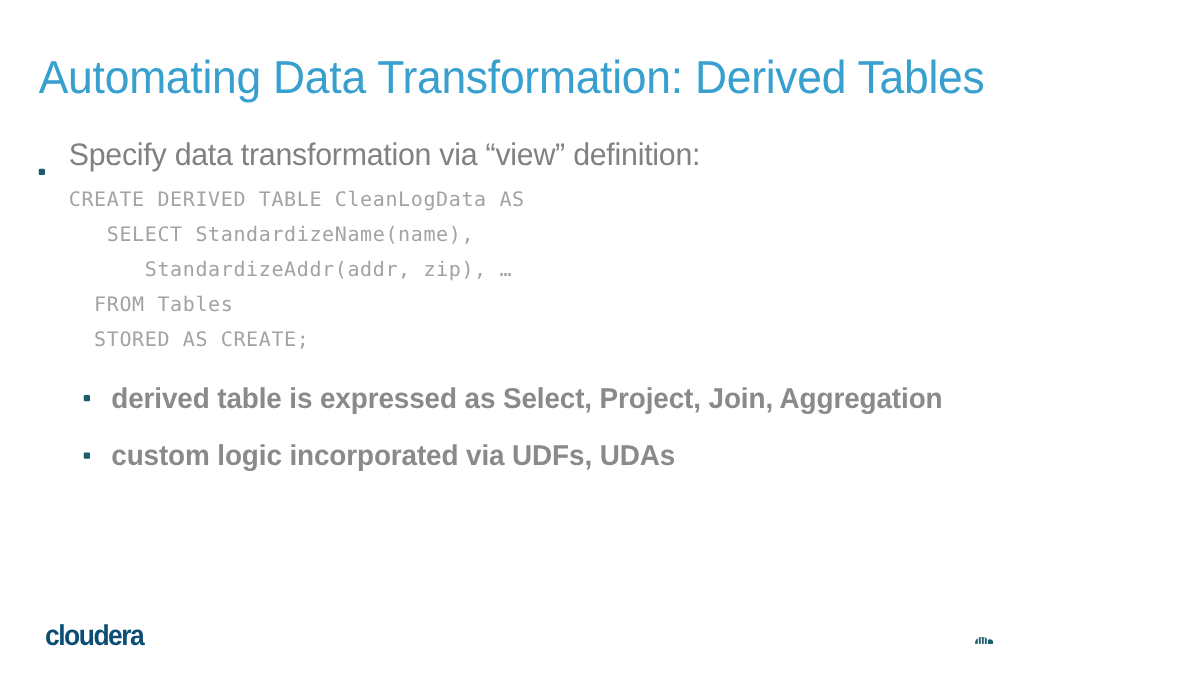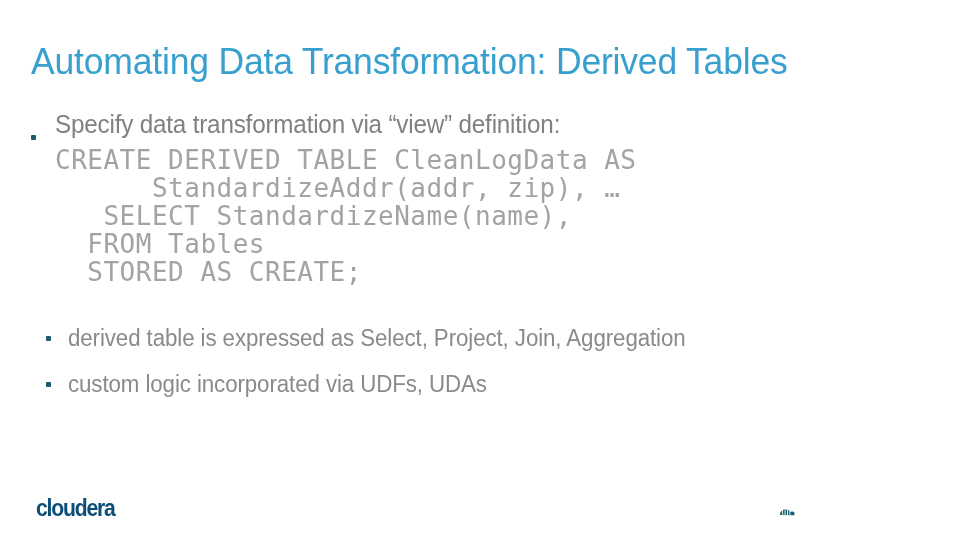--- a/index.html
+++ b/index.html
@@ -83,7 +83,7 @@
 
   .code-line {
     font-family: "DejaVu Sans Mono", "Liberation Mono", monospace;
-    font-size: 26px;
+    font-size: 16px;
     line-height: 28px;
     color: #a3a3a3;
     white-space: pre;

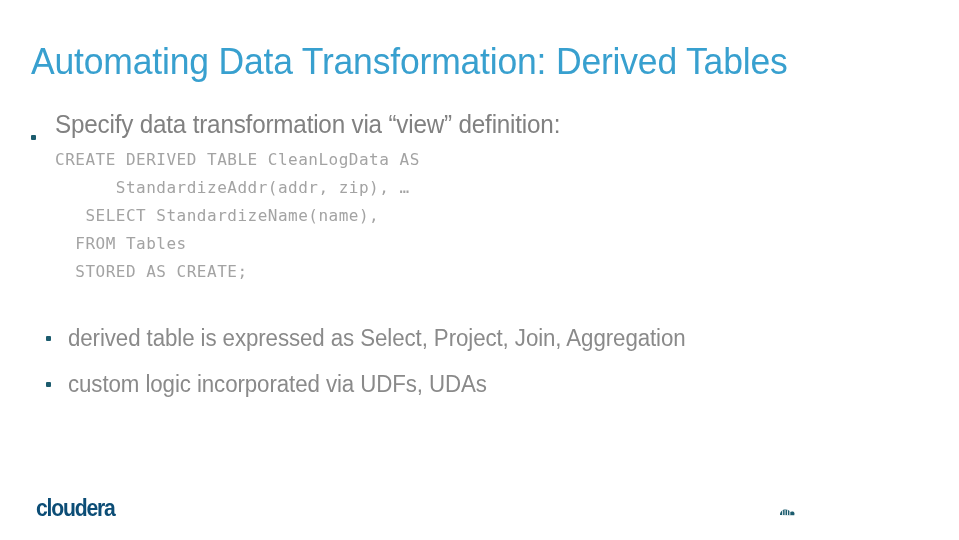--- a/index.html
+++ b/index.html
@@ -168,8 +168,8 @@
 
     <div class="code-block">
       <div class="code-line">CREATE DERIVED TABLE CleanLogData AS</div>
+      <div class="code-line">   SELECT StandardizeName(name),</div>
       <div class="code-line">      StandardizeAddr(addr, zip), …</div>
-      <div class="code-line">   SELECT StandardizeName(name),</div>
       <div class="code-line">  FROM Tables</div>
       <div class="code-line">  STORED AS CREATE;</div>
     </div>

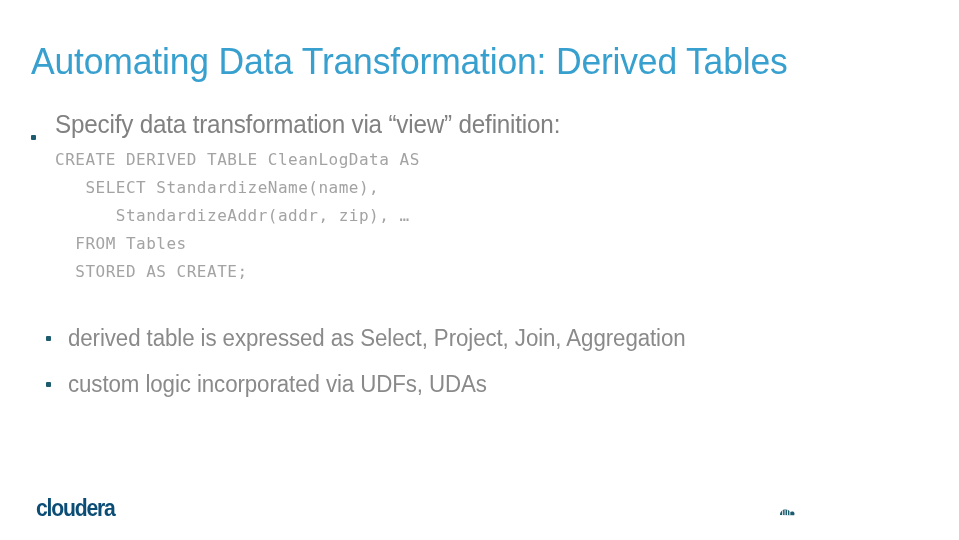--- a/index.html
+++ b/index.html
@@ -93,8 +93,9 @@
 
   
   .sub-list {
-    margin-top: 38px;
-    padding-left: 46px;
+    margin-top: 18px;
+    padding-left: 67px;
+    font-weight: bold;
   }
 
   .bullet-l2 {

